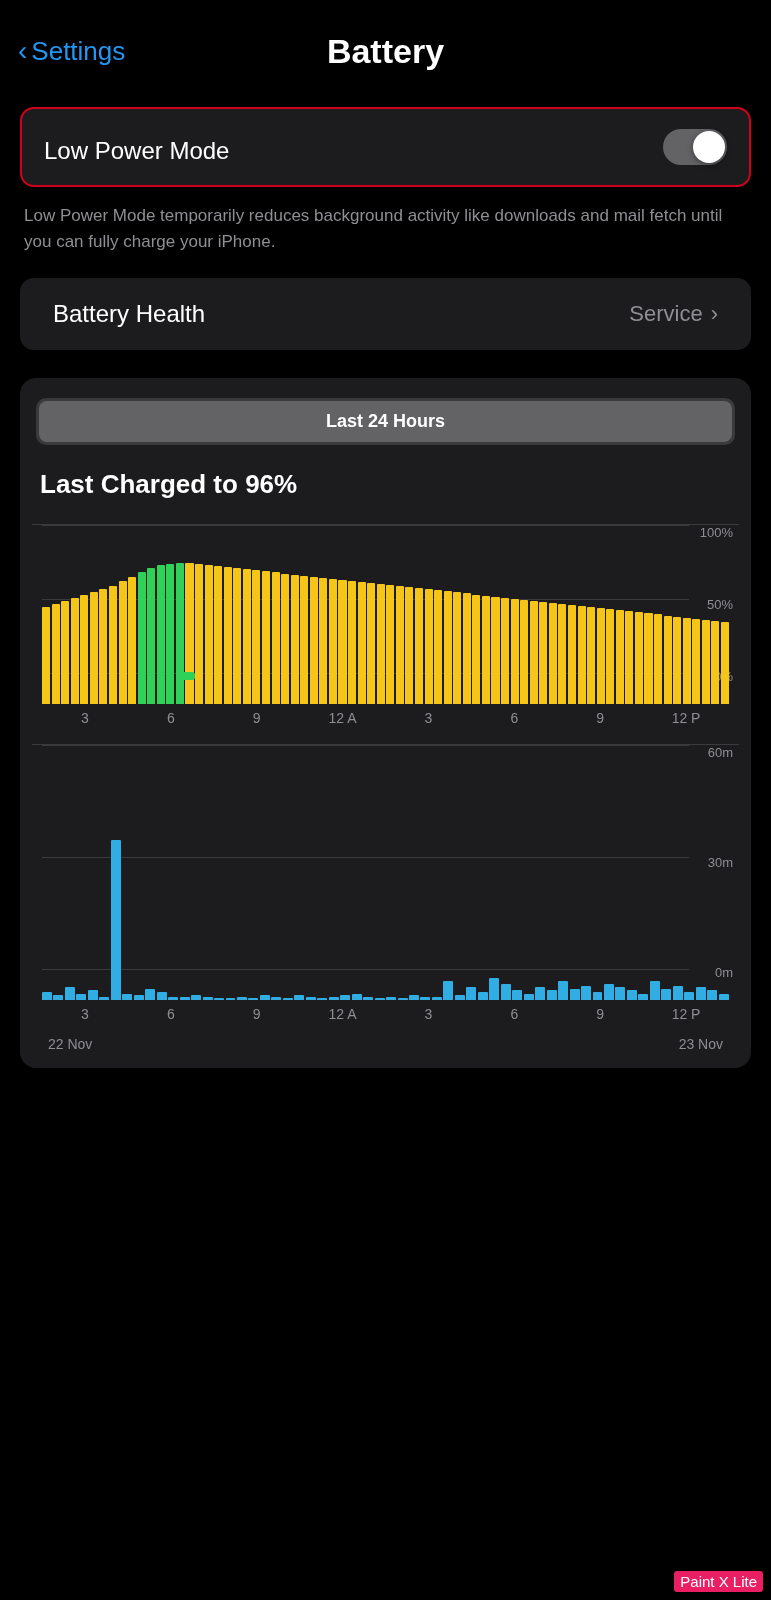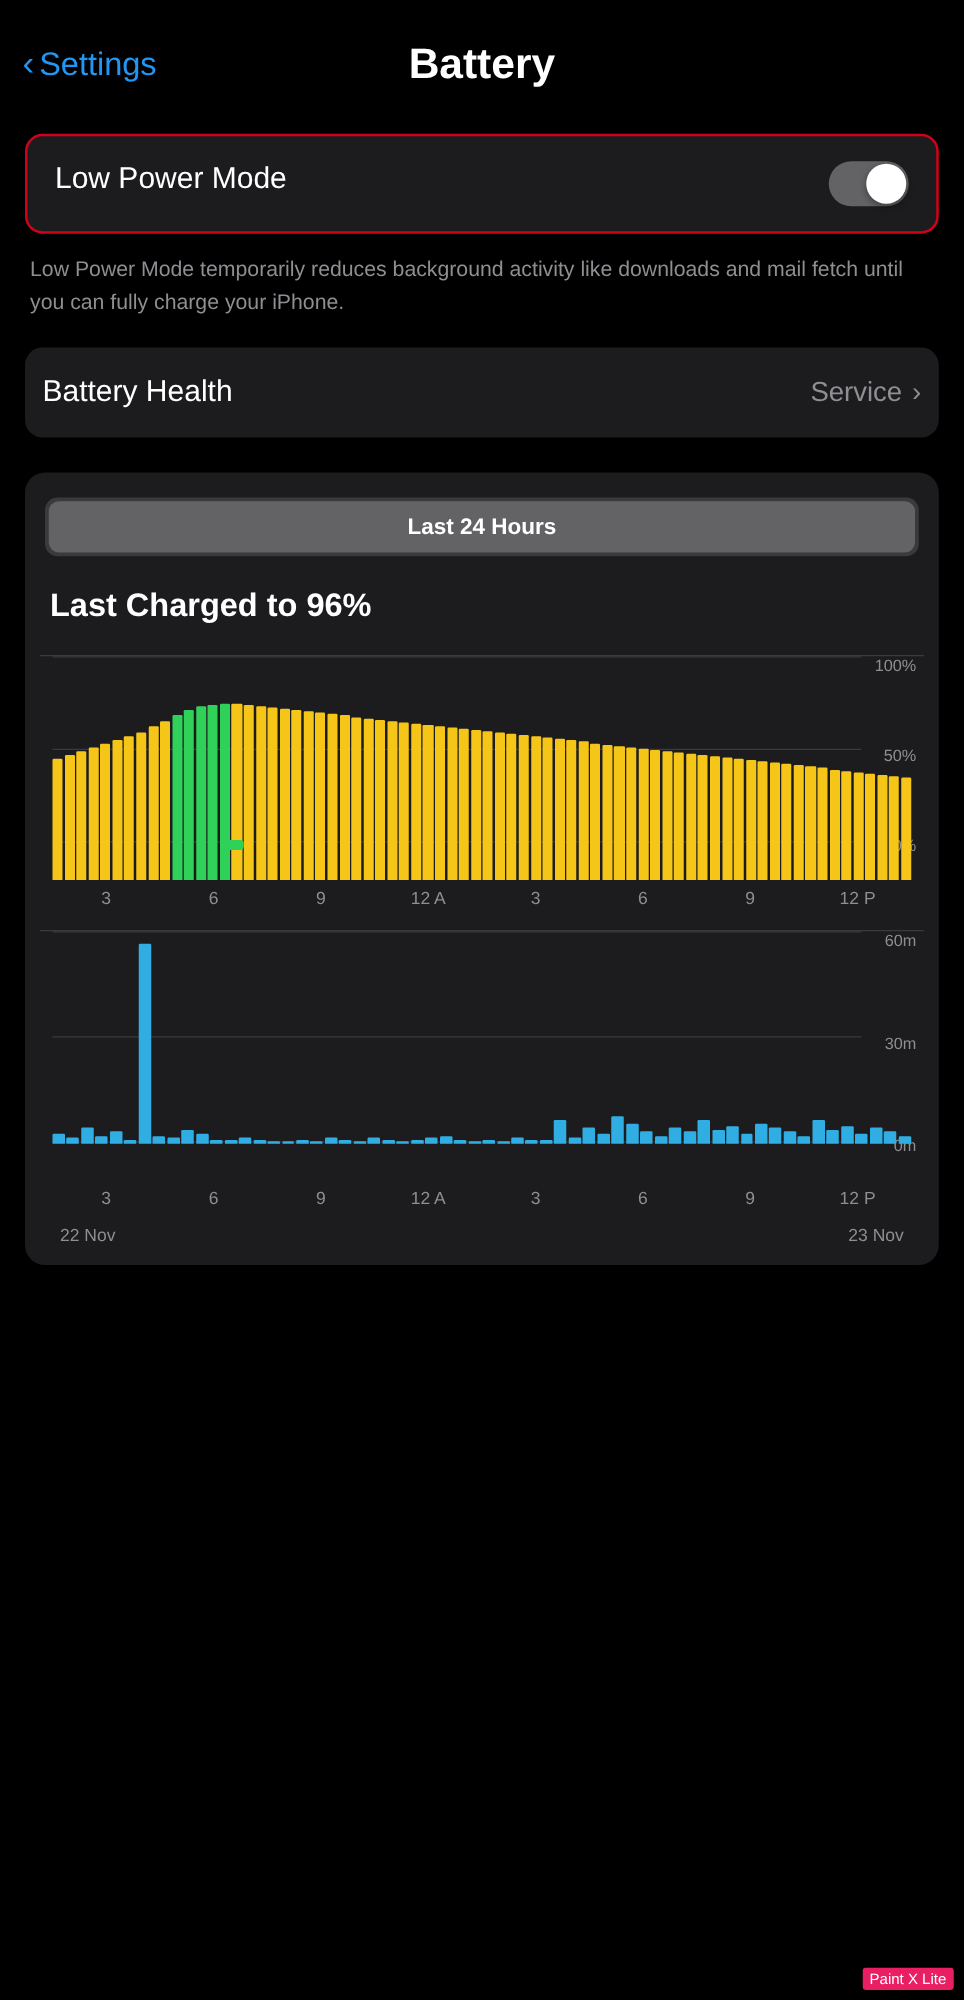--- a/index.html
+++ b/index.html
@@ -54,7 +54,7 @@
       padding: 20px 22px;
       border: 2.5px solid #d0021b;
       display: flex;
-      align-items: flex-start;
+      align-items: flex-end;
       justify-content: space-between;
     }
 

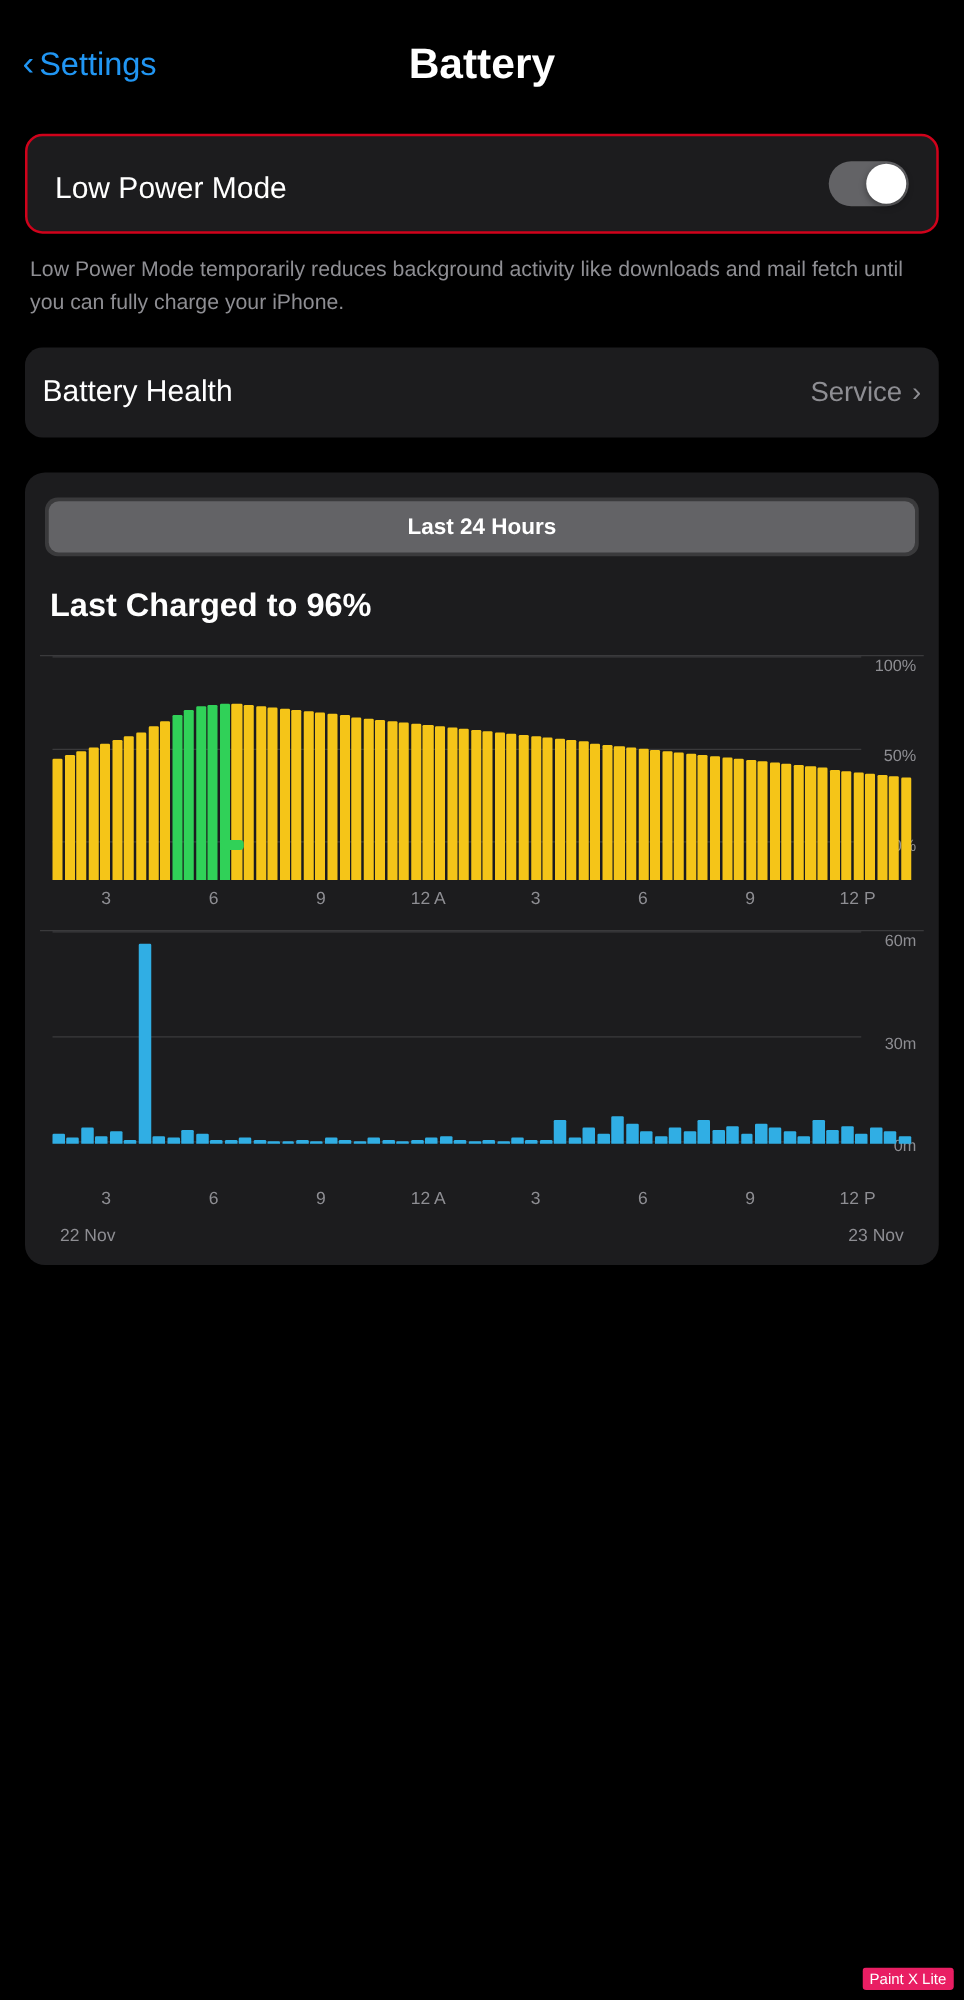--- a/index.html
+++ b/index.html
@@ -96,7 +96,7 @@
     .battery-health-row {
       background: #1c1c1e;
       border-radius: 14px;
-      padding: 22px 14px;
+      padding: 22px 33px;
       display: flex;
       align-items: center;
       justify-content: space-between;

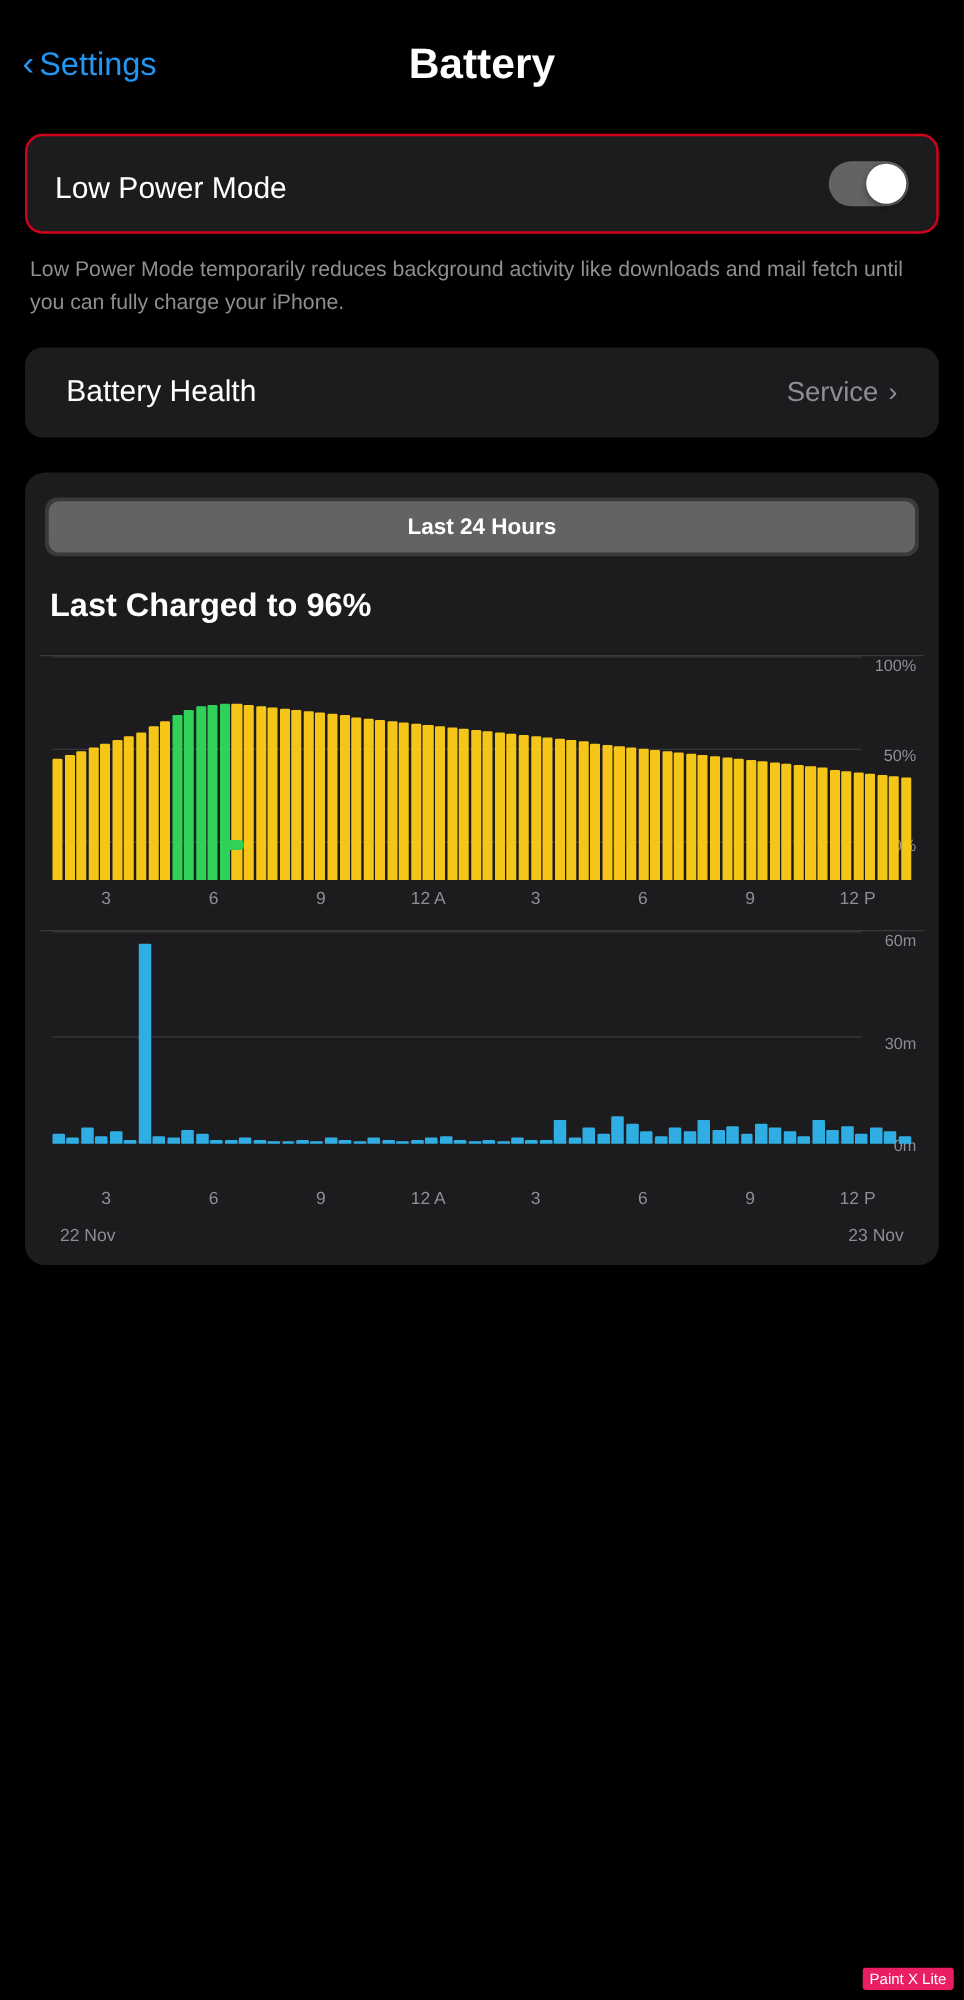--- a/index.html
+++ b/index.html
@@ -268,8 +268,9 @@
     
     .activity-chart-container {
       position: relative;
-      height: 200px;
-      display: flex;
+      height: 256px;
+      display: flex;
+      align-items: flex-end;
       padding: 0 10px;
       border-top: 1px solid #3a3a3c;
       margin-top: 8px;

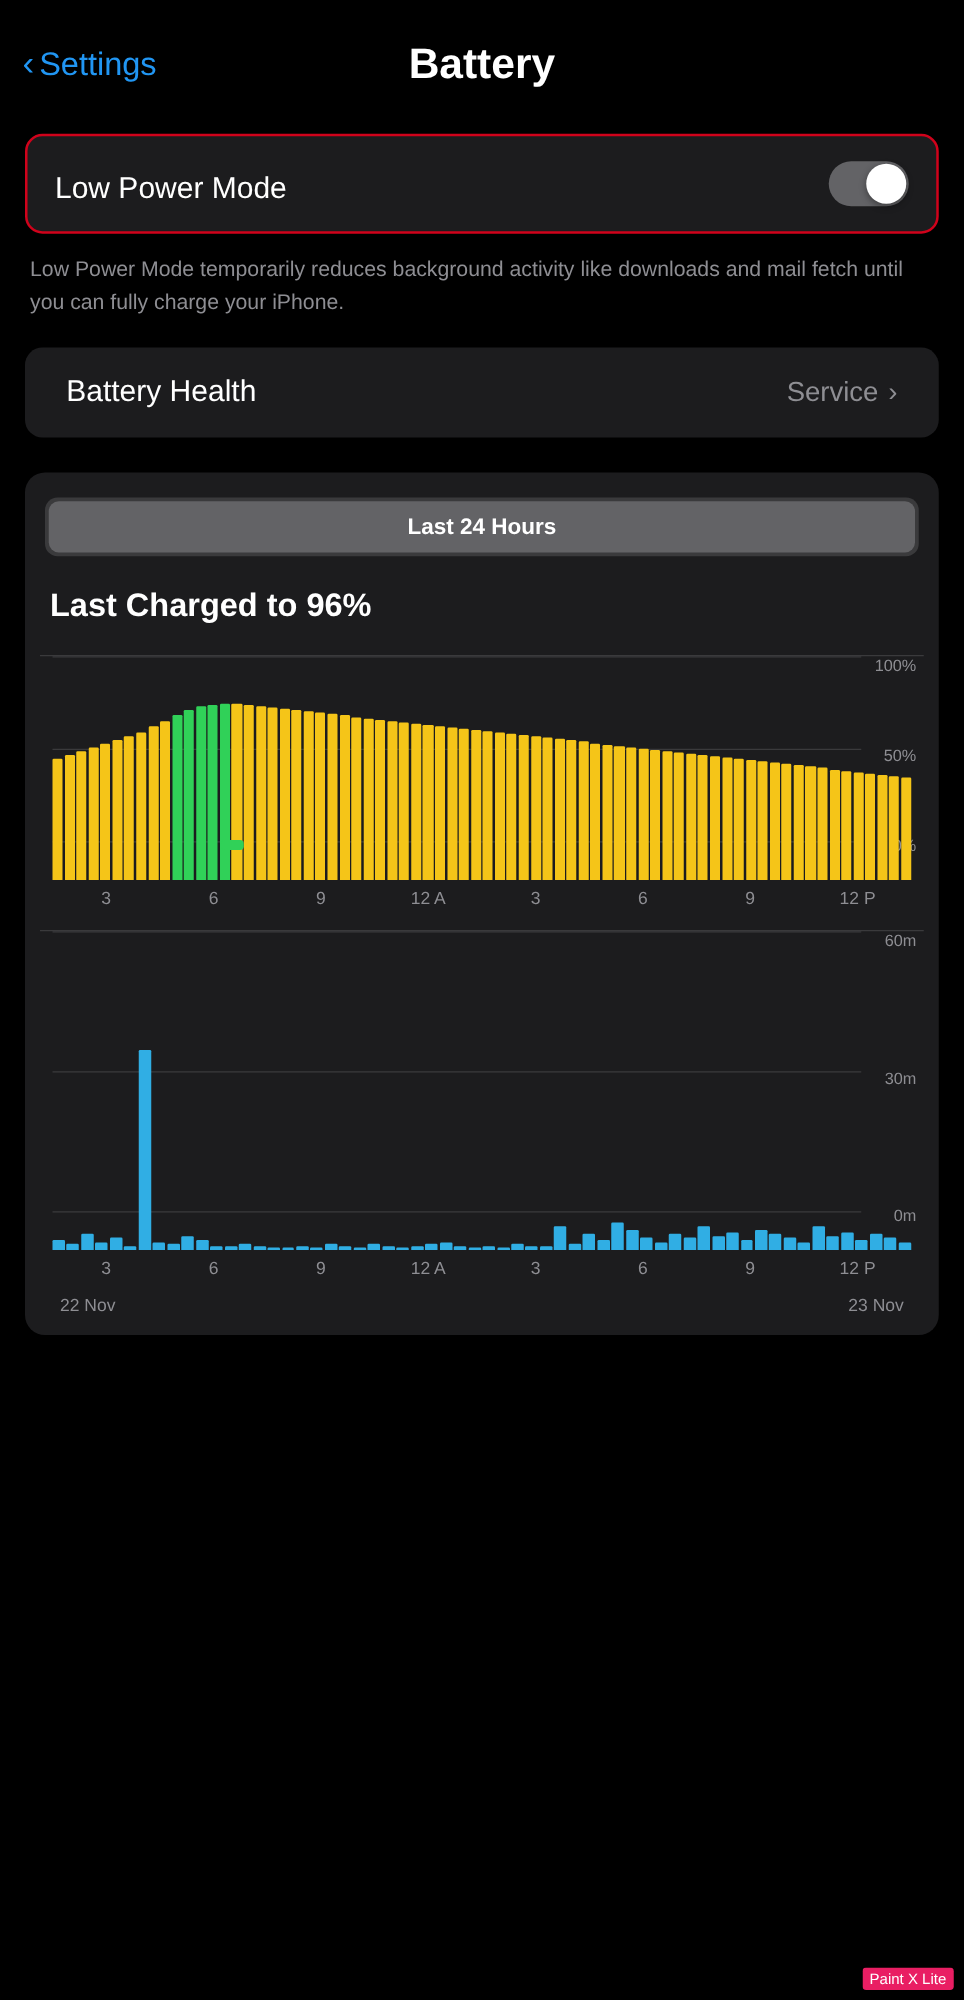--- a/index.html
+++ b/index.html
@@ -308,7 +308,7 @@
       right: 8px;
       background: #e91e63;
       color: #fff;
-      font-size: 12px;
+      font-size: 15px;
       padding: 2px 6px;
       border-radius: 3px;
     }

